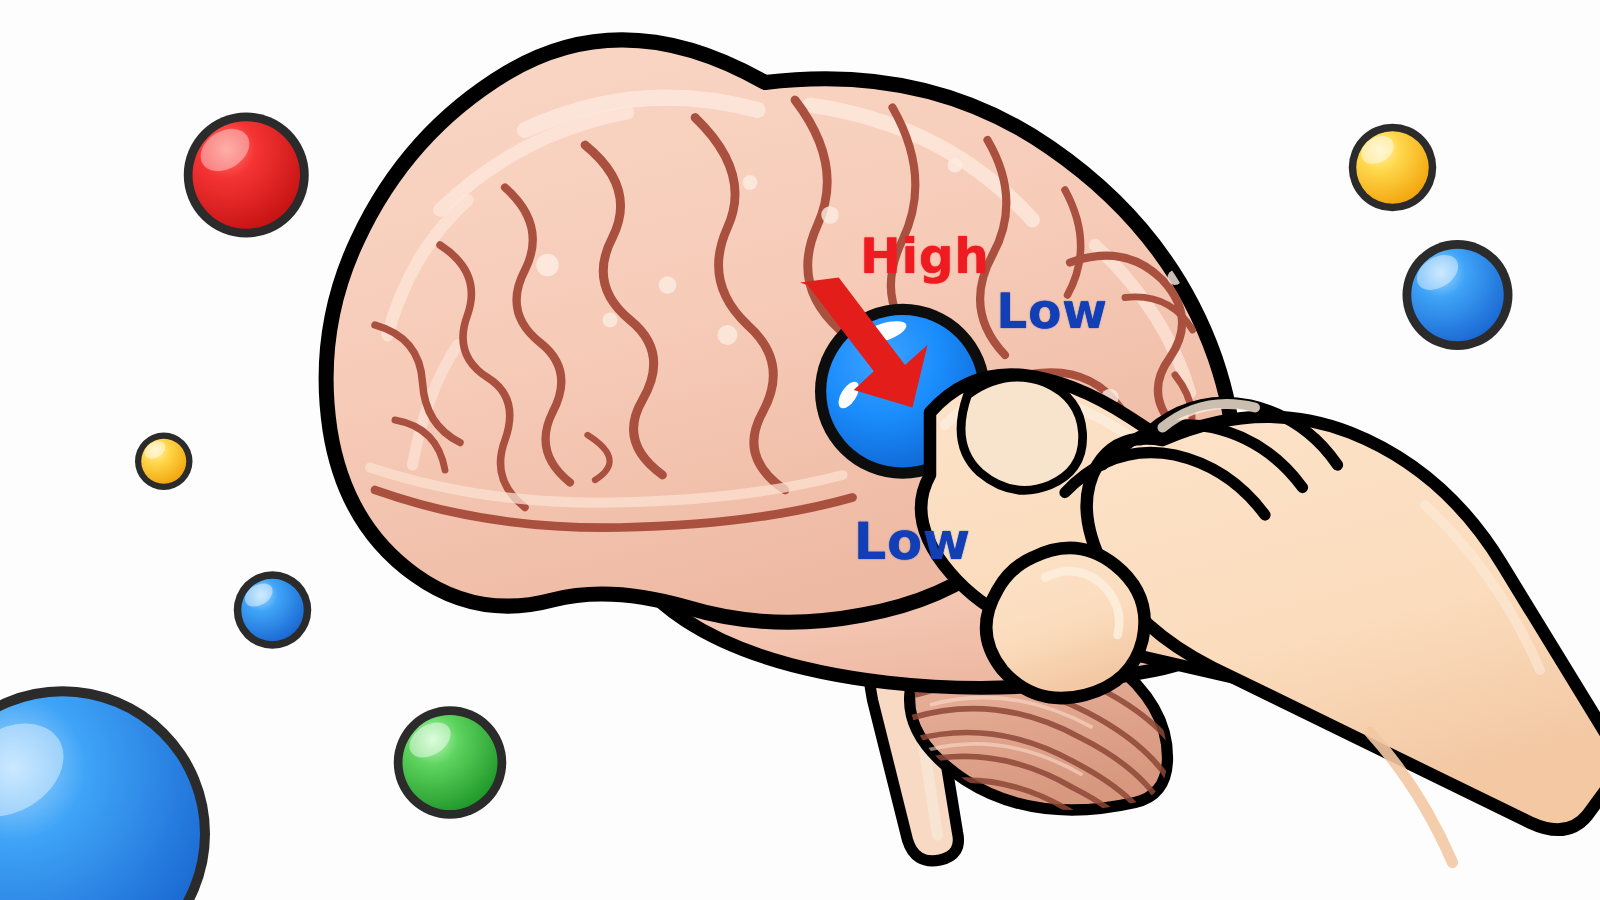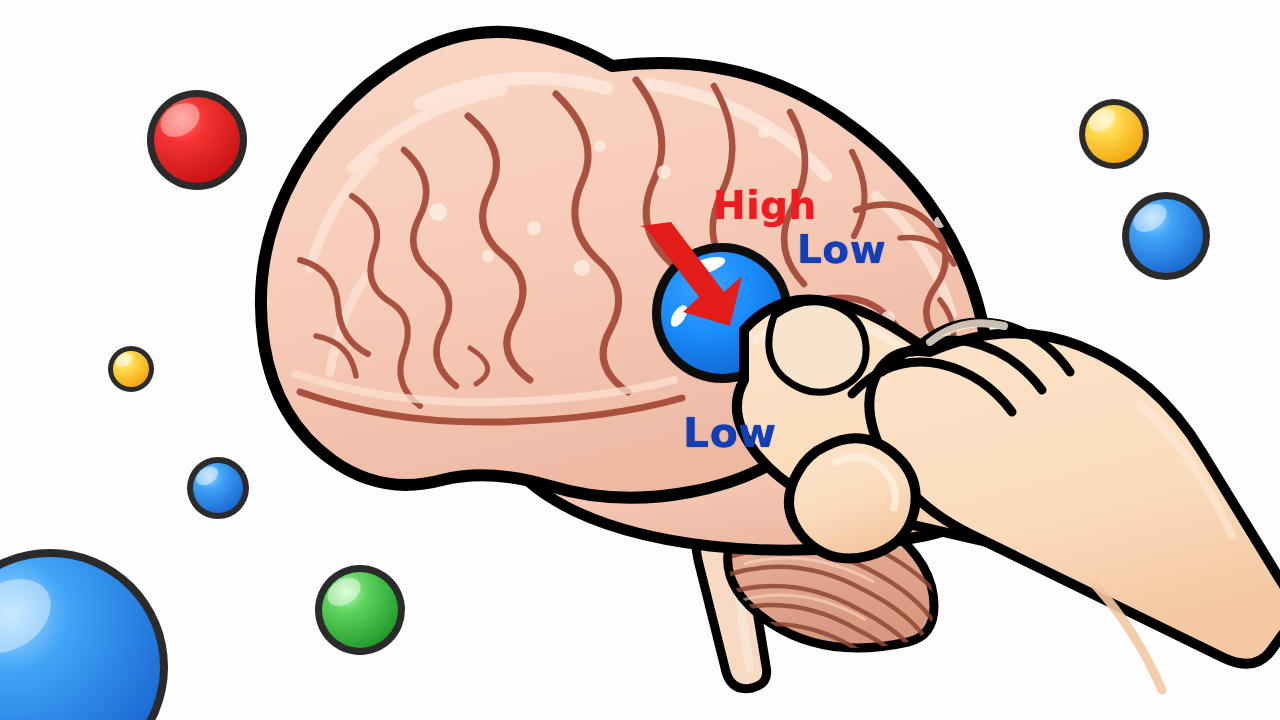--- a/index.html
+++ b/index.html
@@ -7,7 +7,7 @@
   #stage{position:relative;width:1280px;height:720px;background:#fdfdfd;}
   #scene{position:absolute;inset:0;}
   .lbl{position:absolute;font-family:"DejaVu Sans",sans-serif;font-weight:bold;letter-spacing:.5px;}
-  .lbl-high{color:#ee1c21;font-size:39px;left:688px;top:183px;text-shadow:0 0 1px #ee1c21;margin-left:25px;}
+  .lbl-high{color:#ee1c21;font-size:39px;left:688px;top:183px;text-shadow:0 0 1px #ee1c21;}
   .lbl-low-right{color:#123fb5;font-size:39px;left:797px;top:227px;text-shadow:0 0 1px #123fb5;}
   .lbl-low-bottom{color:#123fb5;font-size:41px;left:683px;top:409px;text-shadow:0 0 1px #123fb5;}
 </style>

